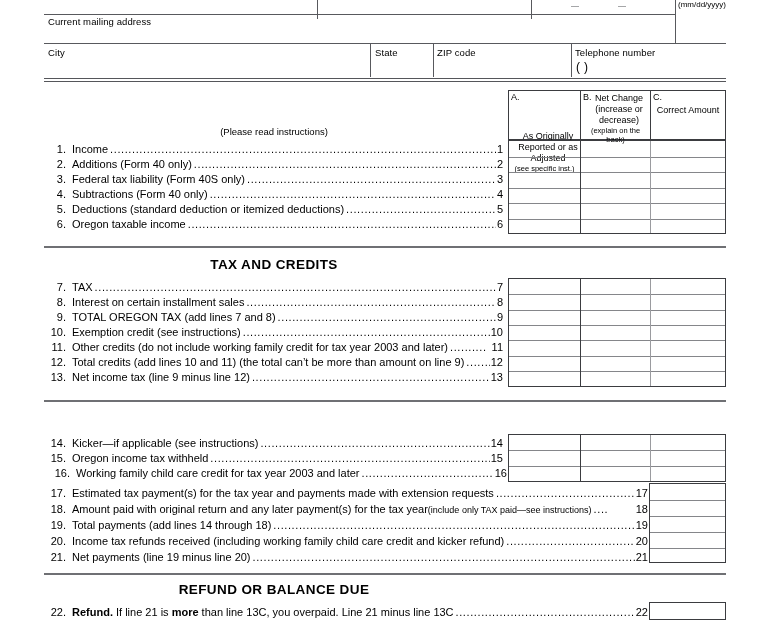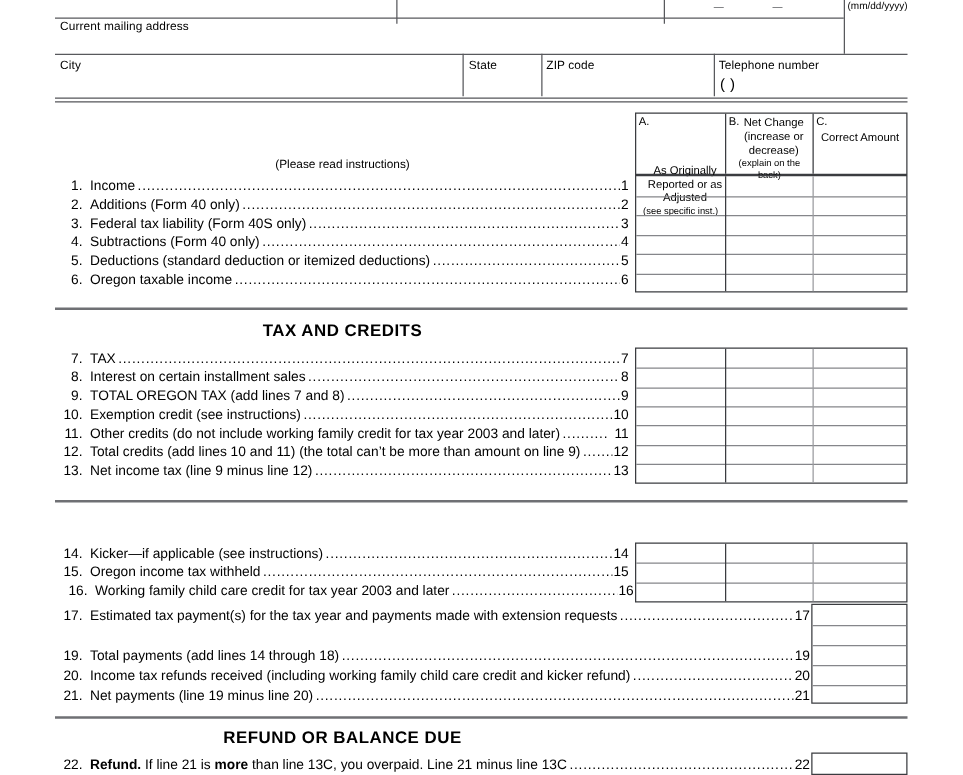--- a/index.html
+++ b/index.html
@@ -412,6 +412,13 @@
     <span class="dots">.......................................................................................................................</span>
     <span class="endnum">17</span>
   </div>
+  <div class="line" style="left:44px; top:503px; width:604px;">
+    <span class="num">18.</span>
+    <span class="txt">Amount paid with original return and any later payment(s) for the tax year </span>
+    <span class="txt small-note" style="padding-left:0;">(include only TAX paid—see instructions)</span>
+    <span class="dots">....</span>
+    <span class="endnum">18</span>
+  </div>
   <div class="line" style="left:44px; top:519px; width:604px;">
     <span class="num">19.</span>
     <span class="txt">Total payments (add lines 14 through 18)</span>

